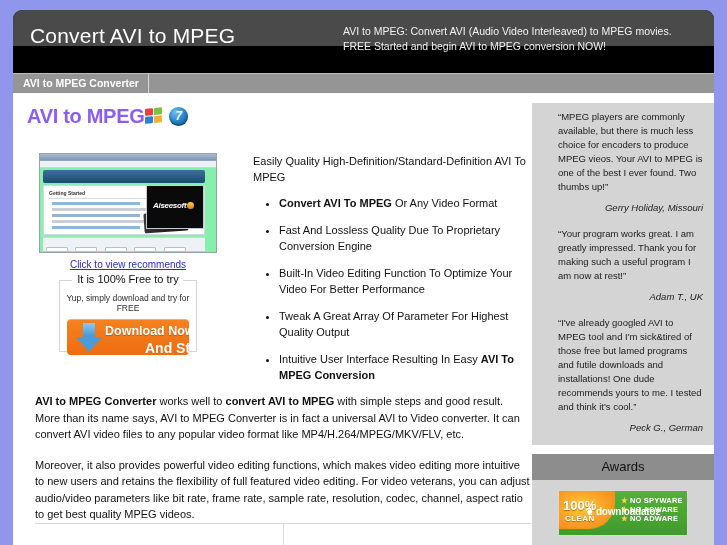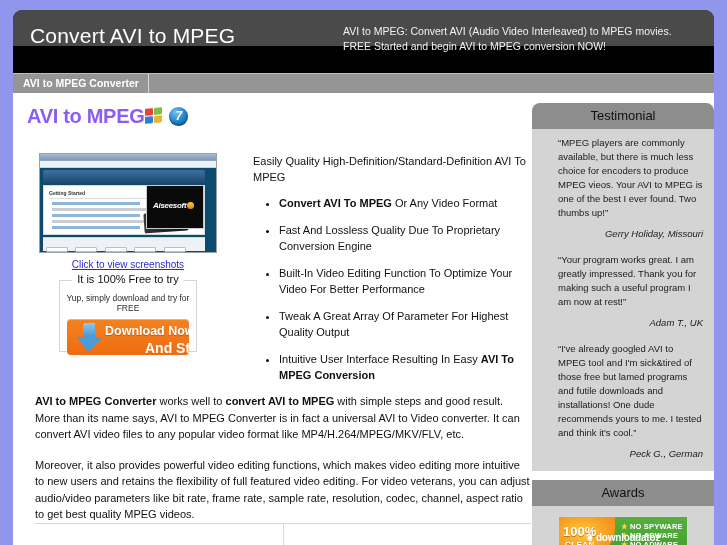--- a/index.html
+++ b/index.html
@@ -561,7 +561,6 @@
       <div id="side-col">
 
         <div class="side-panel">
-          <div class="side-head">Testimonial</div>
           <div class="side-body">
             <p class="quote">“MPEG players are commonly available, but there is much less choice for encoders to produce MPEG vieos. Your AVI to MPEG is one of the best I ever found. Two thumbs up!”</p>
             <p class="quote-author">Gerry Holiday, Missouri</p>

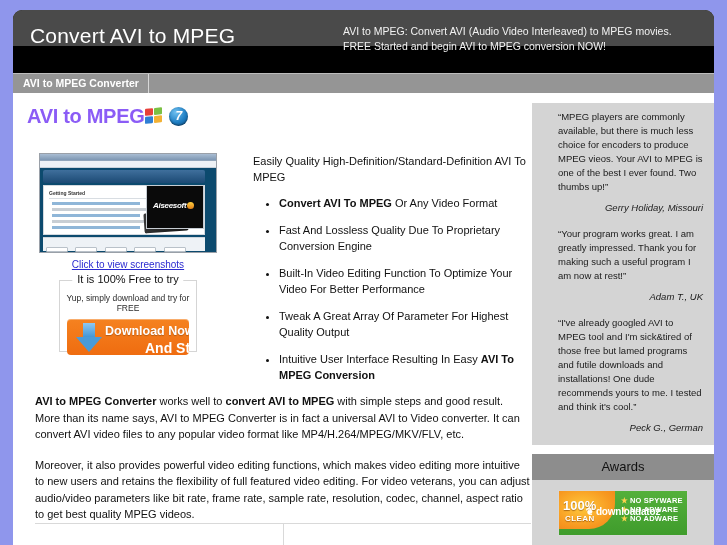--- a/index.html
+++ b/index.html
@@ -156,7 +156,7 @@
     background: #eef2f6;
     border-bottom: 1px solid #c9d2da;
   }
-  #shot-main { position: relative; height: 86px; background: #0c4a6e; }
+  #shot-main { position: relative; height: 86px; background: #86efac; }
   #shot-toolbar {
     position: absolute; left: 3px; top: 2px;
     width: 162px; height: 13px;

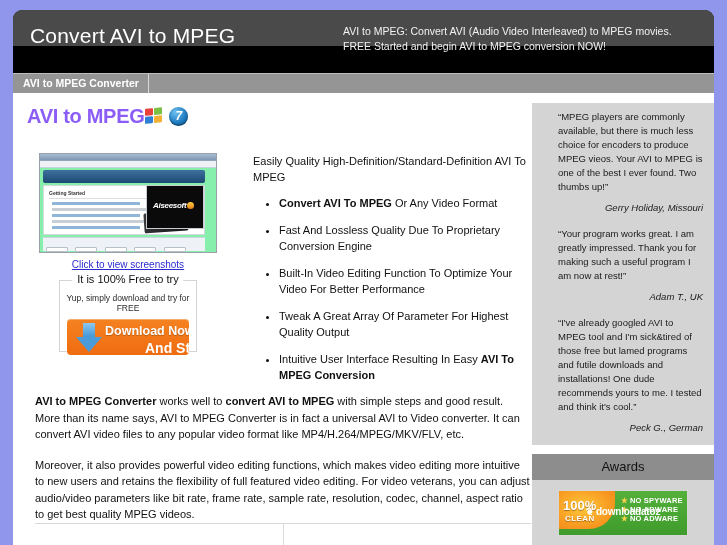--- a/index.html
+++ b/index.html
@@ -522,7 +522,7 @@
           </div>
         </div>
 
-        <div id="shot-link">Click to view screenshots</div>
+        <div id="shot-link">Click to view recommends</div>
 
         <div id="free-box">
           <div id="free-title">It is 100% Free to try</div>

